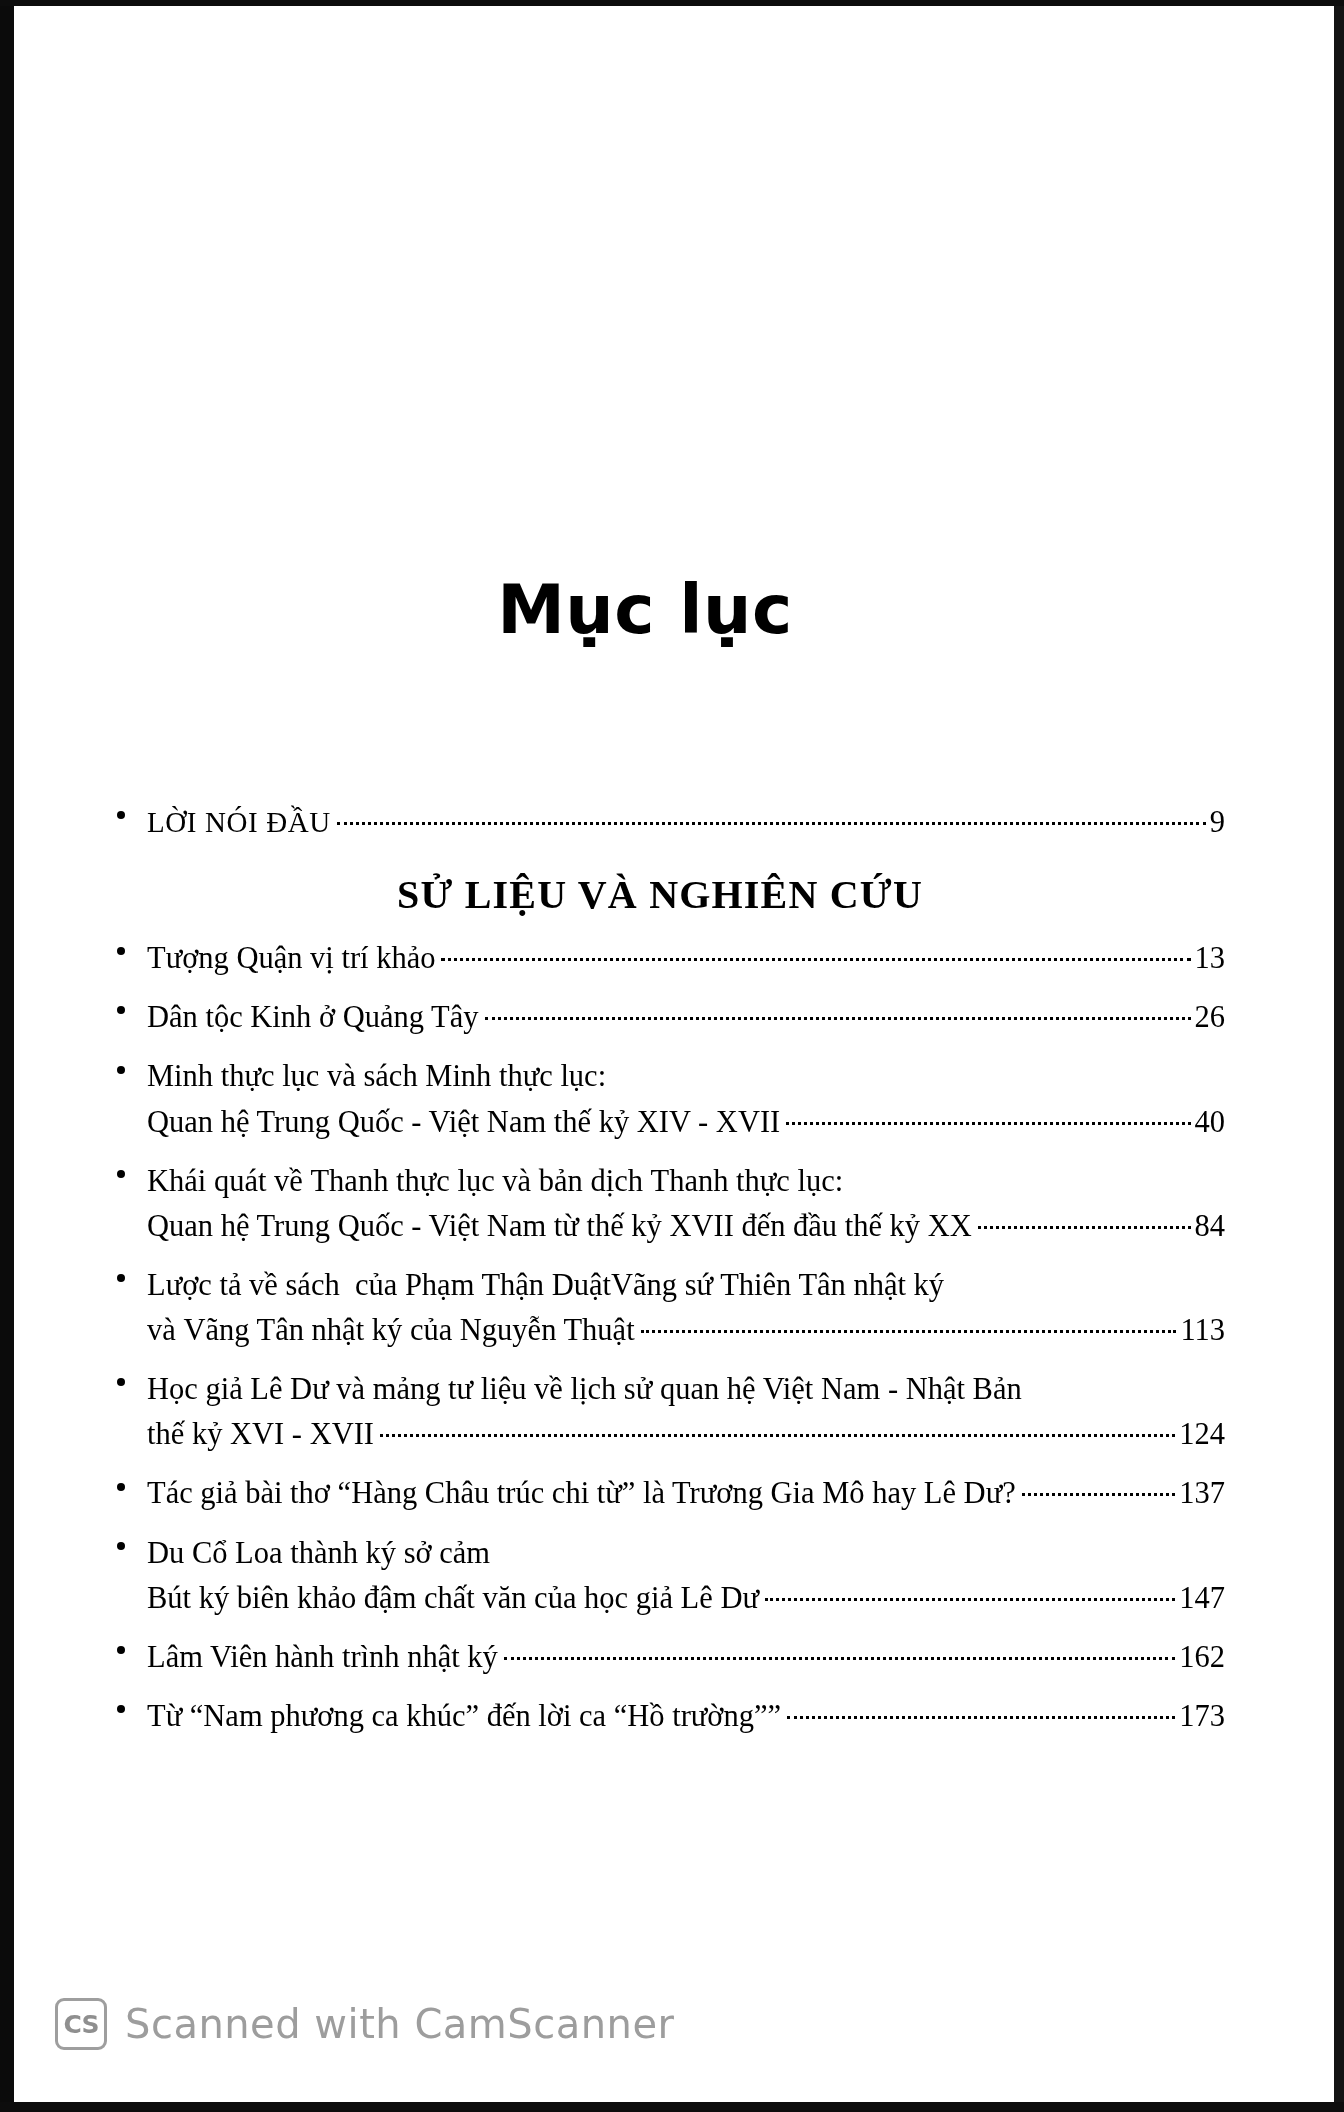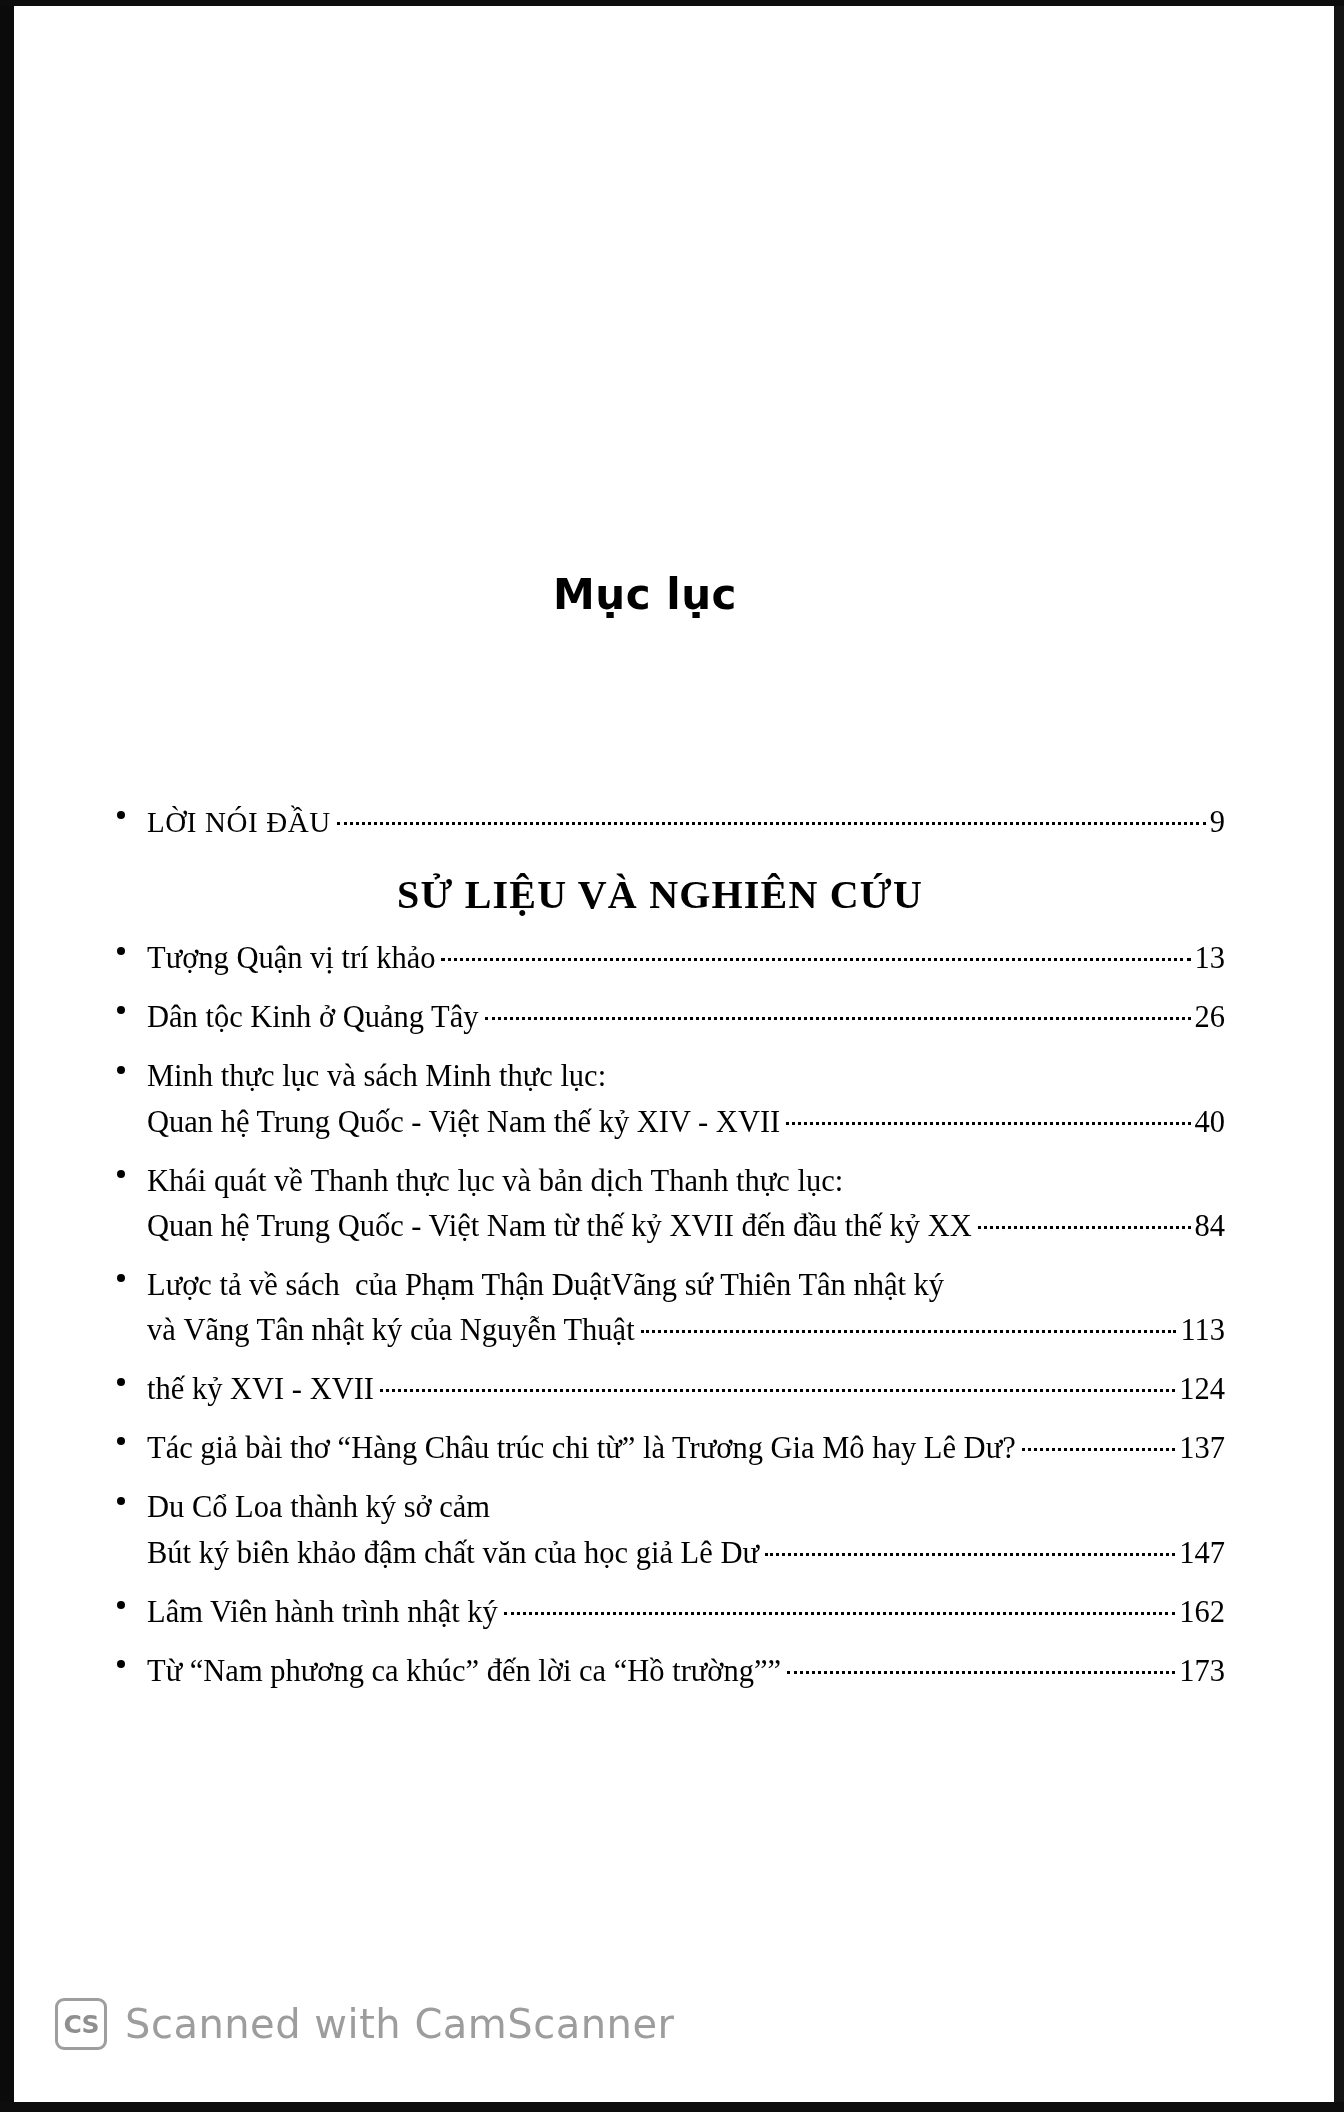--- a/index.html
+++ b/index.html
@@ -68,7 +68,7 @@
     text-align: center;
     font-family: "DejaVu Sans", sans-serif;
     font-weight: bold;
-    font-size: 42px;
+    font-size: 68px;
     letter-spacing: 0.5px;
     color: #000;
   }

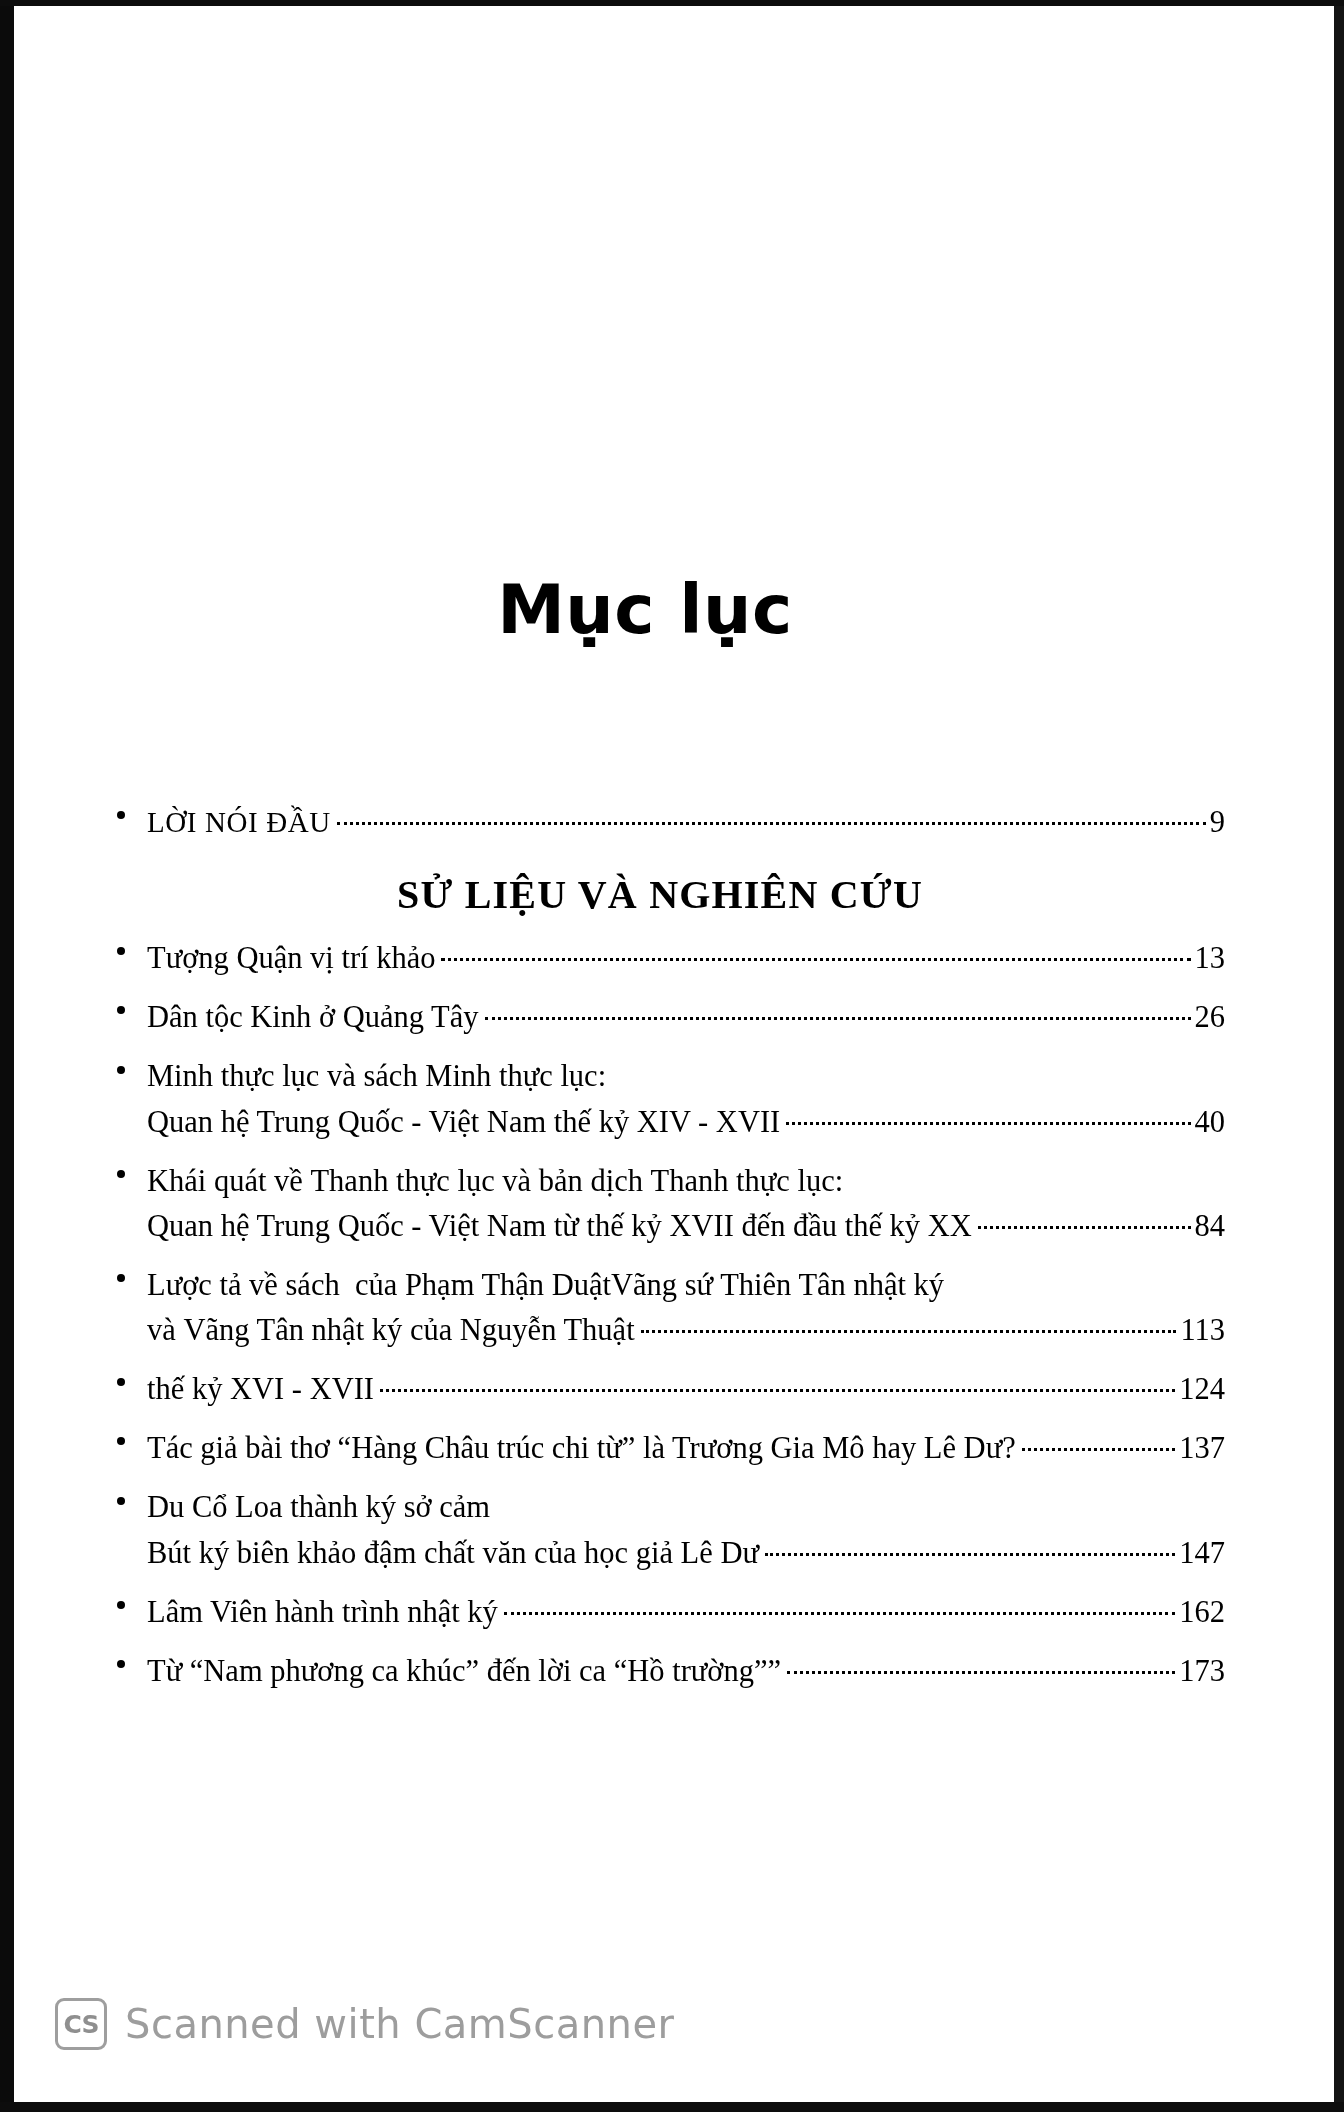--- a/index.html
+++ b/index.html
@@ -262,6 +262,9 @@
 
       <div class="entry">
         <span class="bullet"></span>
+        <div class="line no-leader">
+          <span class="txt">Học giả Lê Dư và mảng tư liệu về lịch sử quan hệ Việt Nam - Nhật Bản</span>
+        </div>
         <div class="line cont">
           <span class="txt">thế kỷ XVI - XVII</span>
           <span class="leader"></span>

